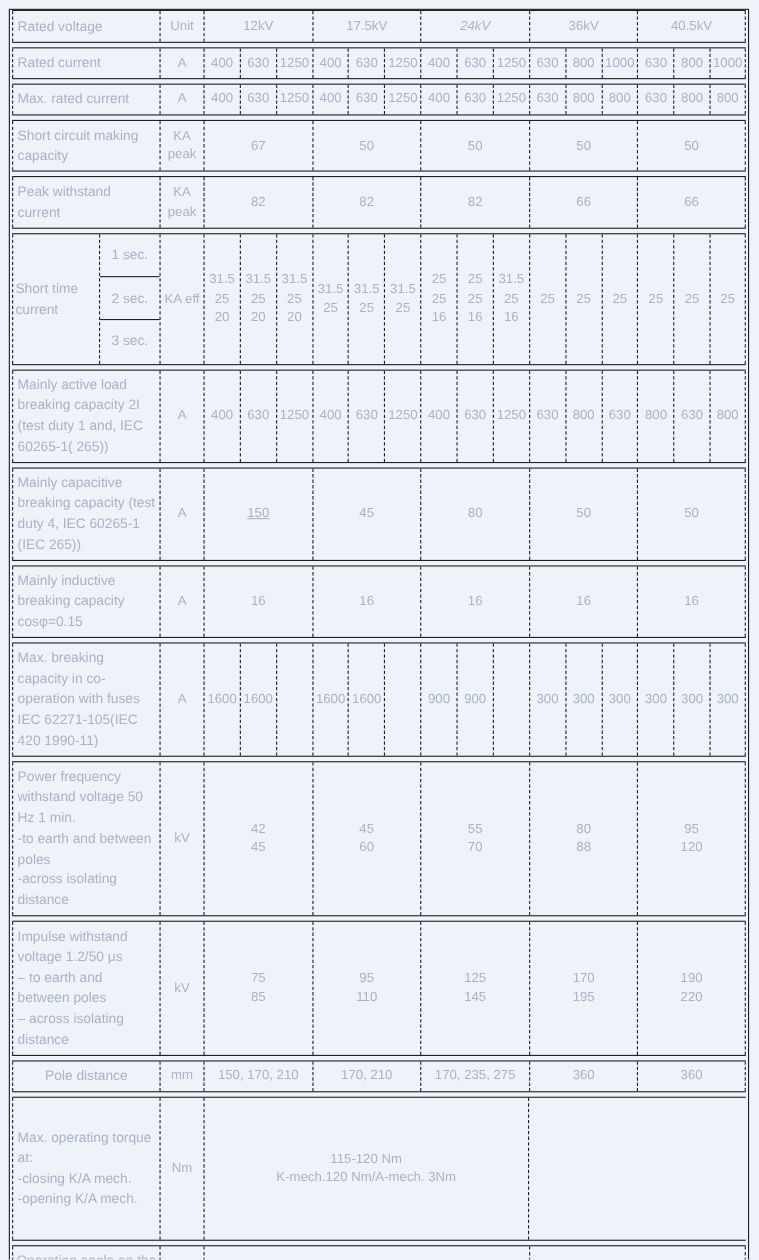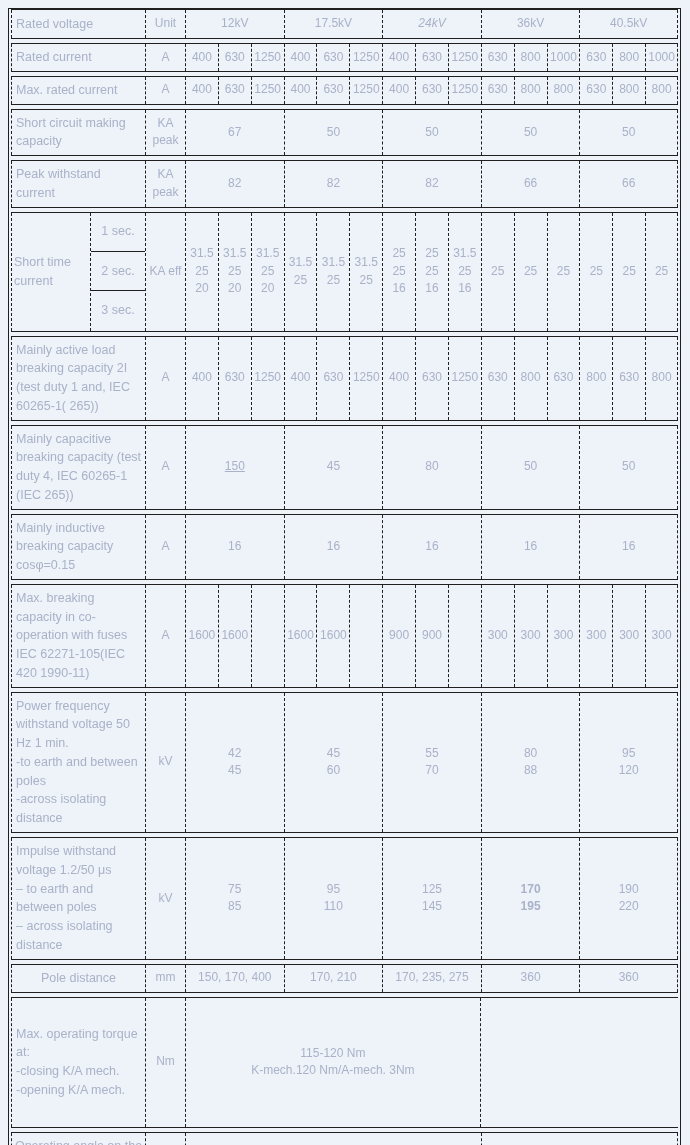--- a/index.html
+++ b/index.html
@@ -275,7 +275,7 @@
 110</div>
       <div class="cell val" style="grid-column: span 3;">125
 145</div>
-      <div class="cell val" style="grid-column: span 3; font-weight: bold;">170
+      <div class="cell val" style="grid-column: span 3;">170
 195</div>
       <div class="cell val" style="grid-column: span 3;">190
 220</div>

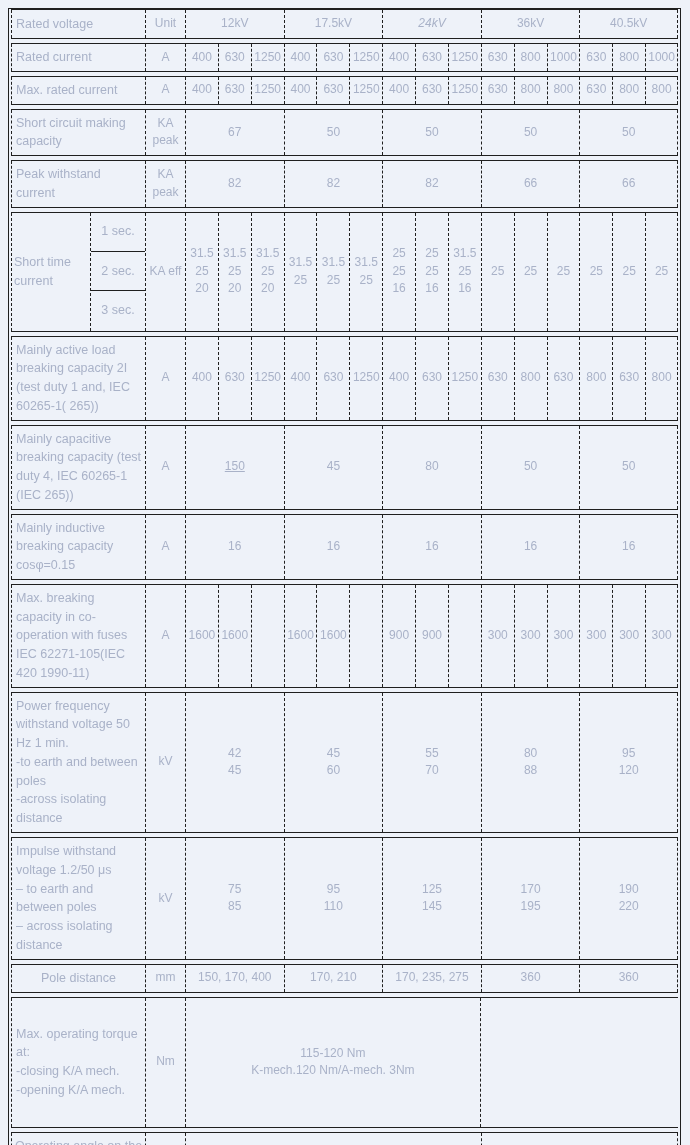--- a/index.html
+++ b/index.html
@@ -283,7 +283,7 @@
     <div class="row">
       <div class="cell label">Pole distance</div>
       <div class="cell unit">mm</div>
-      <div class="cell val" style="grid-column: span 3;">150, 170, 400</div>
+      <div class="cell val" style="grid-column: span 3;">150, 170, 210</div>
       <div class="cell val" style="grid-column: span 3;">170, 210</div>
       <div class="cell val" style="grid-column: span 3;">170, 235, 275</div>
       <div class="cell val" style="grid-column: span 3;">360</div>

